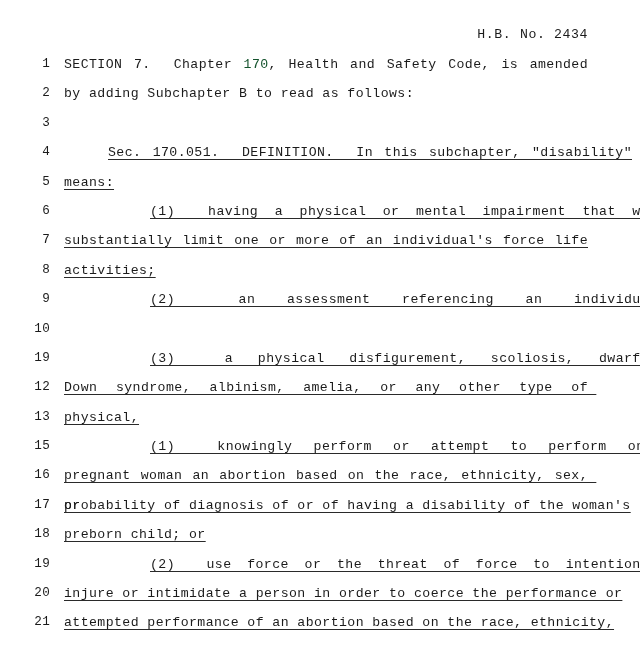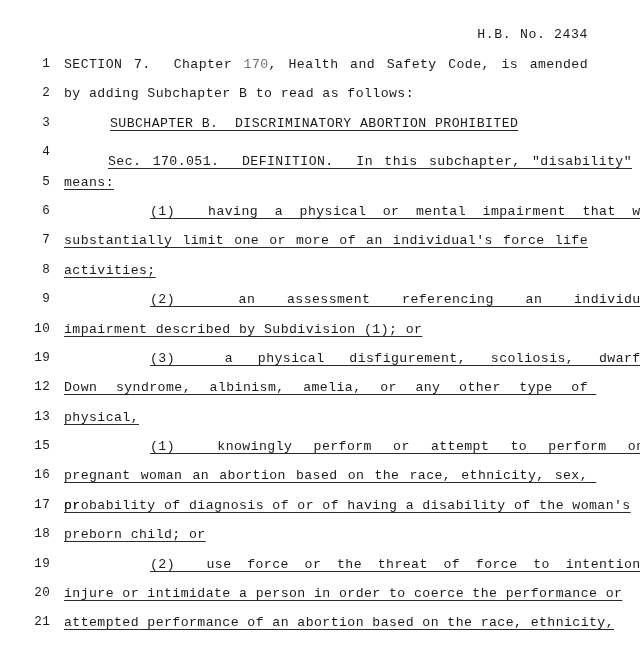--- a/index.html
+++ b/index.html
@@ -89,7 +89,7 @@
   .heading-indent { padding-left: 46px; }
 
   .statute-link {
-    color: #737373;
+    color: #14532d;
     text-decoration: none;
   }
 </style>

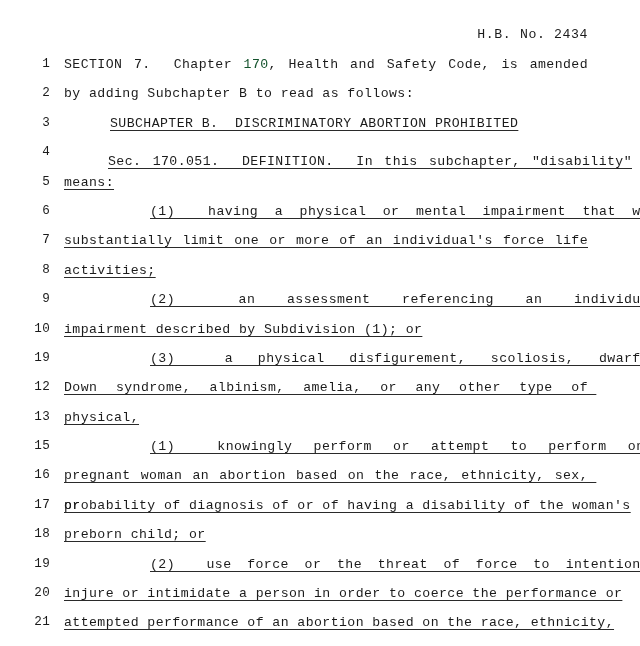--- a/index.html
+++ b/index.html
@@ -111,7 +111,6 @@
       </div>
       <div class="line">
         <span class="line-number">3</span>
-        <span class="line-text underline heading-indent">SUBCHAPTER B.  DISCRIMINATORY ABORTION PROHIBITED</span>
       </div>
       <div class="line">
         <span class="line-number">4</span>

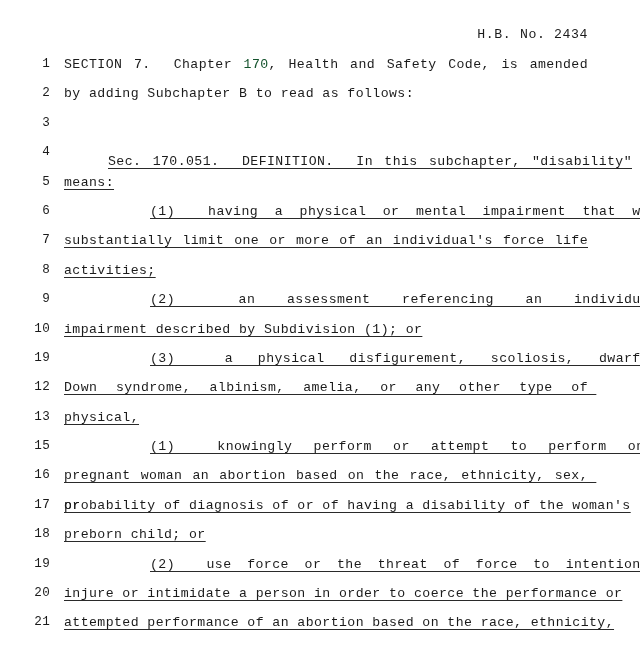--- a/index.html
+++ b/index.html
@@ -84,7 +84,7 @@
     text-underline-offset: 3px;
     text-decoration-color: #2a2a2a;
   }
-  .indent-1 { padding-left: 44px; margin-top: 9px; }
+  .indent-1 { padding-left: 44px; }
   .indent-2 { padding-left: 86px; }
   .heading-indent { padding-left: 46px; }
 

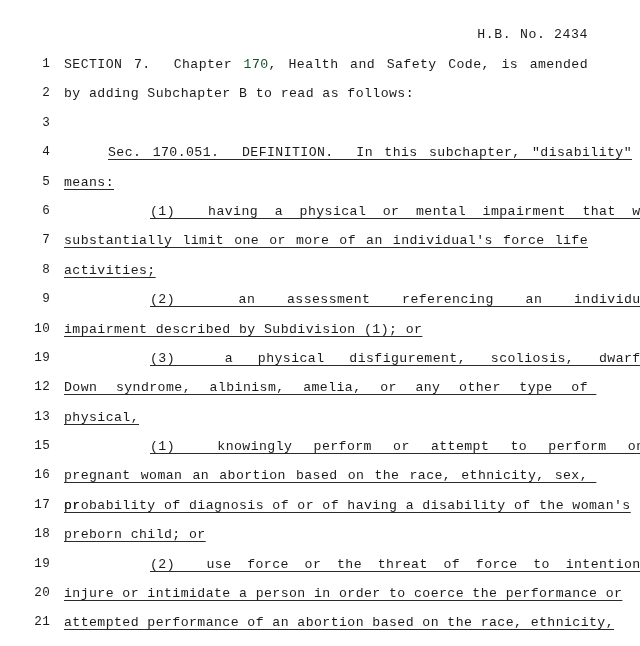--- a/index.html
+++ b/index.html
@@ -138,7 +138,6 @@
       </div>
       <div class="line">
         <span class="line-number">10</span>
-        <span class="line-text underline">impairment described by Subdivision (1); or</span>
       </div>
       <div class="line">
         <span class="line-number">19</span>

